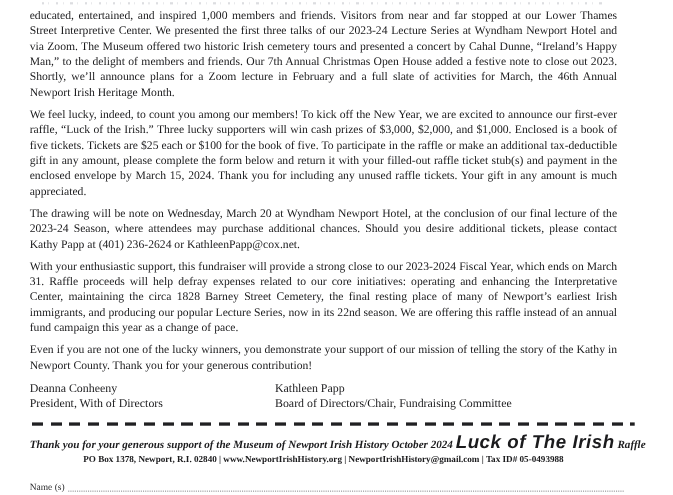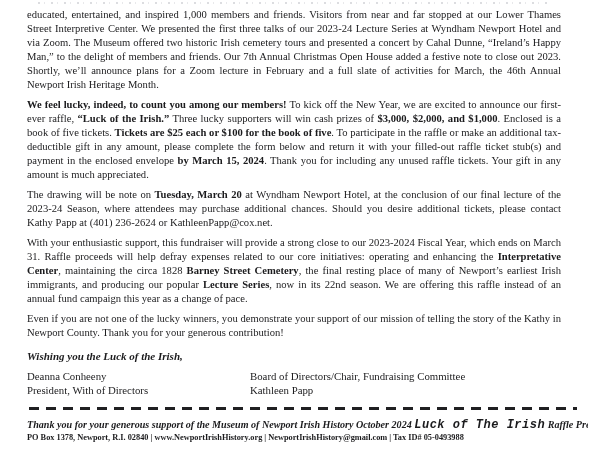--- a/index.html
+++ b/index.html
@@ -30,7 +30,7 @@
     line-height: 14px;
     text-align: justify;
   }
-  .letter-body p.body b { font-weight: bold; margin-top: 30px; }
+  .letter-body p.body b { font-weight: normal; margin-top: 30px; }
   .signoff {
     font-weight: bold;
     font-style: italic;

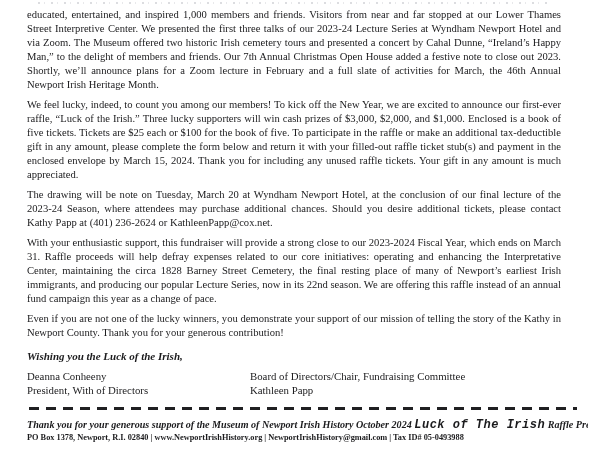--- a/index.html
+++ b/index.html
@@ -95,7 +95,7 @@
   <div class="letter-body">
       <p class="body"><span>educated, entertained, and inspired 1,000 members and friends. Visitors from near and far stopped at our Lower Thames Street Interpretive Center. We presented the first three talks of our 2023-24 Lecture Series at Wyndham Newport Hotel and via Zoom. The Museum offered two historic Irish cemetery tours and presented a concert by Cahal Dunne, “Ireland’s Happy Man,” to the delight of members and friends.  Our 7th Annual Christmas Open House added a festive note to close out 2023. Shortly, we’ll announce plans for a Zoom lecture in February and a full slate of activities for March, the 46th Annual Newport Irish Heritage Month.</span></p>
       <p class="body"><b>We feel lucky, indeed, to count you among our members!</b><span> To kick off the New Year, we are excited to announce our first-ever raffle, </span><b>“Luck of the Irish.”</b><span> Three lucky supporters will win cash prizes of </span><b>$3,000, $2,000, and $1,000</b><span>. Enclosed is a book of five tickets. </span><b>Tickets are $25 each or $100 for the book of five</b><span>. To participate in the raffle or make an additional tax-deductible gift in any amount, please complete the form below and return it with your filled-out raffle ticket stub(s) and payment in the enclosed envelope </span><b>by March 15, 2024</b><span>. Thank you for including any unused raffle tickets. Your gift in any amount is much appreciated.</span></p>
-      <p class="body"><span>The drawing will be note on </span><b>Tuesday, March 20</b><span> at Wyndham Newport Hotel, at the conclusion of our final lecture of the 2023-24 Season, where attendees may purchase additional chances. Should you desire additional tickets, please contact Kathy Papp at (401) 236-2624 or KathleenPapp@cox.net.</span></p>
+      <p class="body"><span>The drawing will be note on </span><b>Wednesday, March 20</b><span> at Wyndham Newport Hotel, at the conclusion of our final lecture of the 2023-24 Season, where attendees may purchase additional chances. Should you desire additional tickets, please contact Kathy Papp at (401) 236-2624 or KathleenPapp@cox.net.</span></p>
       <p class="body"><span>With your enthusiastic support, this fundraiser will provide a strong close to our 2023-2024 Fiscal Year, which ends on March 31. Raffle proceeds will help defray expenses related to our core initiatives: operating and enhancing the </span><b>Interpretative Center</b><span>, maintaining the circa 1828 </span><b>Barney Street Cemetery</b><span>, the final resting place of many of Newport’s earliest Irish immigrants, and producing our popular </span><b>Lecture Series</b><span>, now in its 22nd season. We are offering this raffle instead of an annual fund campaign this year as a change of pace.</span></p>
       <p class="body"><span>Even if you are not one of the lucky winners, you demonstrate your support of our mission of telling the story of the Kathy in Newport County. Thank you for your generous contribution!</span></p>
     </div>

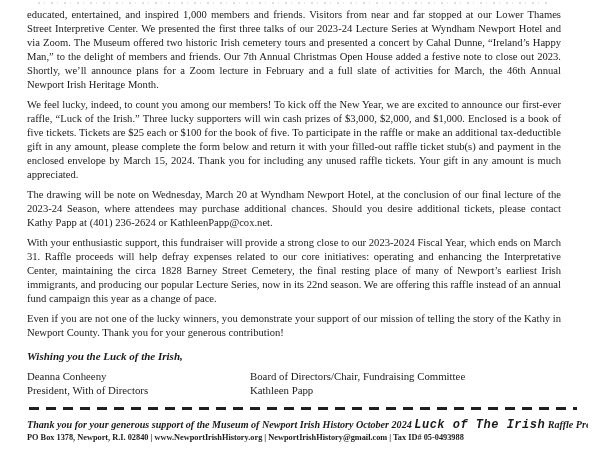--- a/index.html
+++ b/index.html
@@ -100,7 +100,6 @@
       <p class="body"><span>Even if you are not one of the lucky winners, you demonstrate your support of our mission of telling the story of the Kathy in Newport County. Thank you for your generous contribution!</span></p>
     </div>
 
-  <div class="signoff">Wishing you the Luck of the Irish,</div>
 
   <div class="sig-row">
     <div class="sig-col-1">

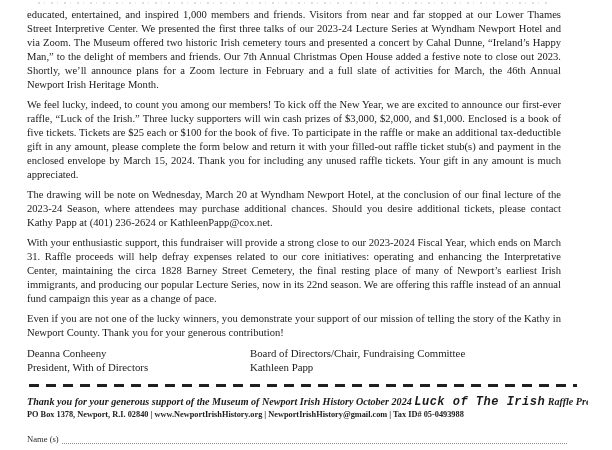--- a/index.html
+++ b/index.html
@@ -107,8 +107,8 @@
       <div>President, With of Directors</div>
     </div>
     <div class="sig-col-2">
+      <div>Kathleen Papp</div>
       <div>Board of Directors/Chair, Fundraising Committee</div>
-      <div>Kathleen Papp</div>
     </div>
   </div>
 

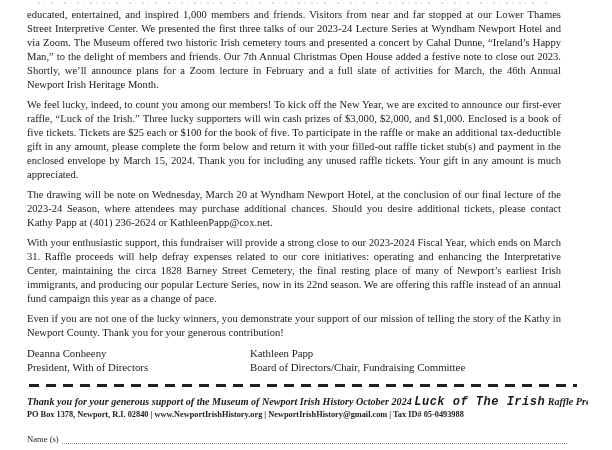--- a/index.html
+++ b/index.html
@@ -56,9 +56,9 @@
     white-space: nowrap;
   }
   .thanks-line .script-text {
-    font-family: Liberation Mono, monospace;
+    font-family: Liberation Sans, sans-serif;
     font-style: italic;
-    font-size: 12px;
+    font-size: 17px;
     letter-spacing: .5px;
   }
   .contact-line {

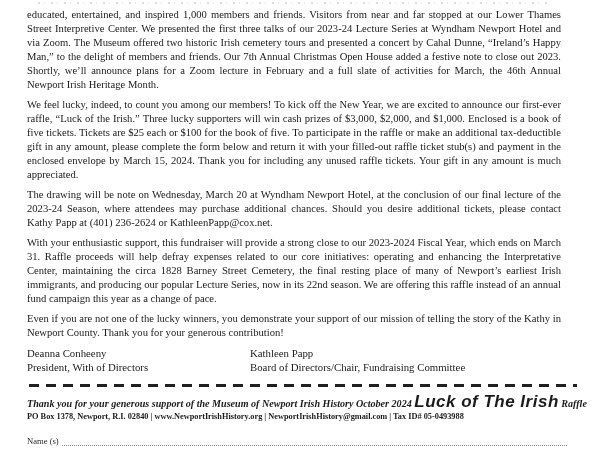--- a/index.html
+++ b/index.html
@@ -63,7 +63,7 @@
   }
   .contact-line {
     margin-top: 2px;
-    text-align: left;
+    text-align: center;
     font-weight: bold;
     font-size: 8.3px;
     line-height: 10px;

